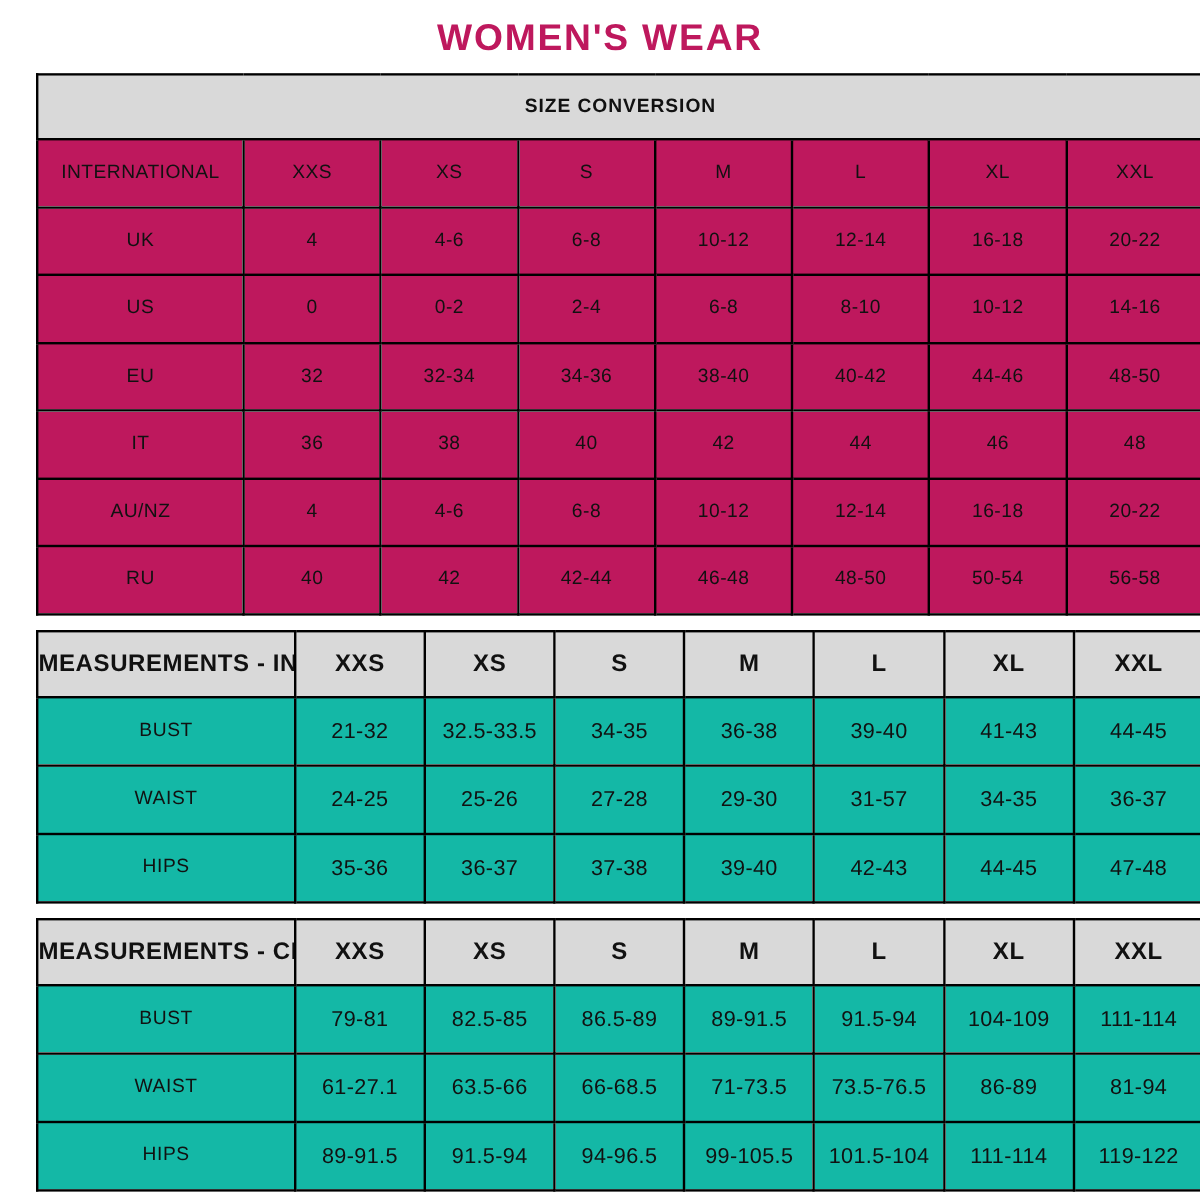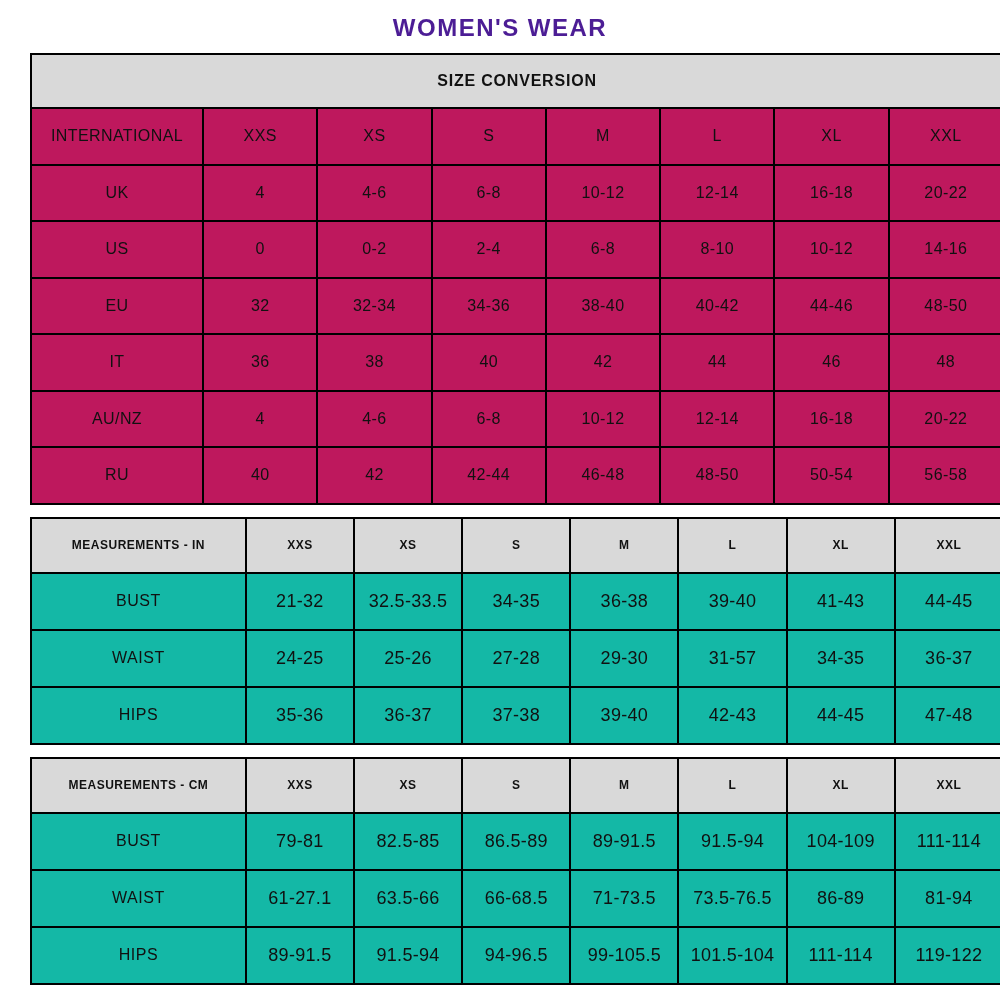--- a/index.html
+++ b/index.html
@@ -17,11 +17,11 @@
   }
   .page-title {
     text-align: center;
-    font-size: 24px;
+    font-size: 31px;
     font-weight: 700;
     letter-spacing: 1.5px;
     padding: 4px 0 11px 0;
-    color: #4c1d95;
+    color: #be185d;
   }
   table {
     width: 974px;

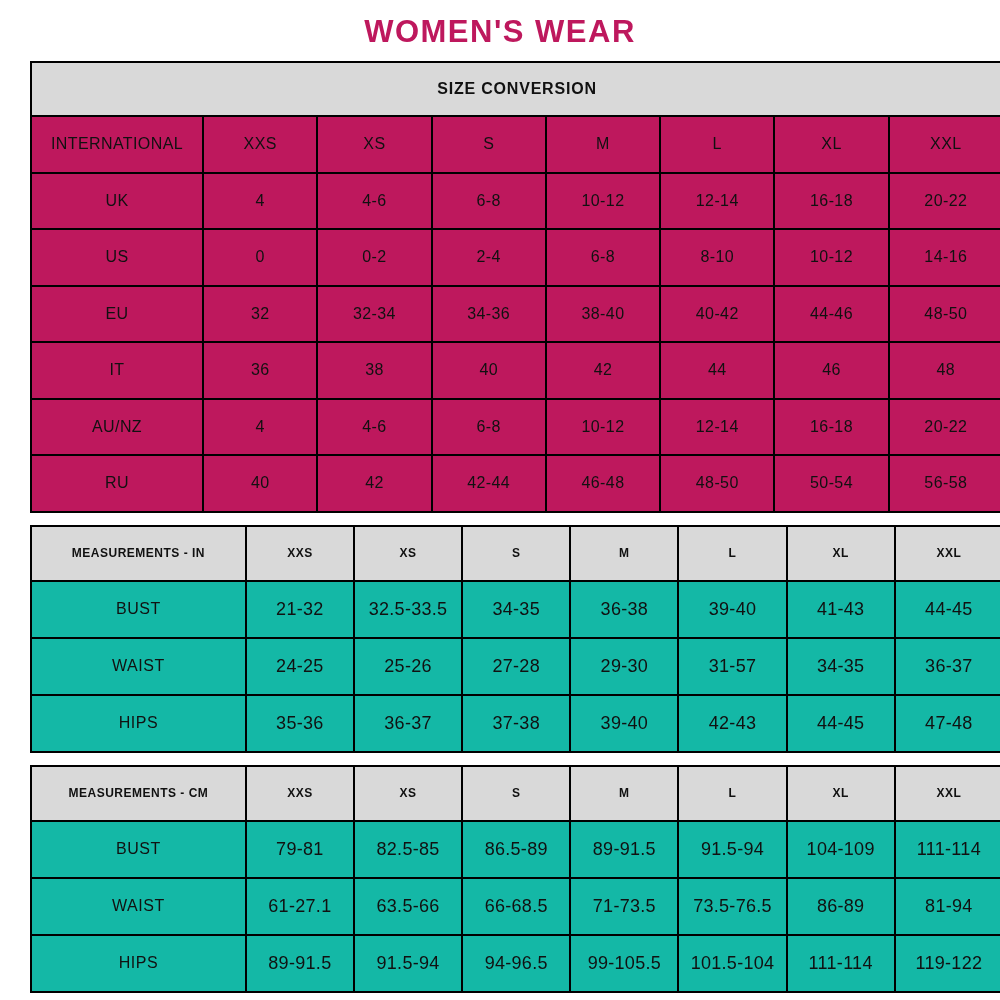--- a/index.html
+++ b/index.html
@@ -55,7 +55,7 @@
   .tbl-meas thead th {
     background: #d9d9d9;
     font-weight: 700;
-    font-size: 12px;
+    font-size: 20px;
     letter-spacing: 0.5px;
     height: 55px;
   }

